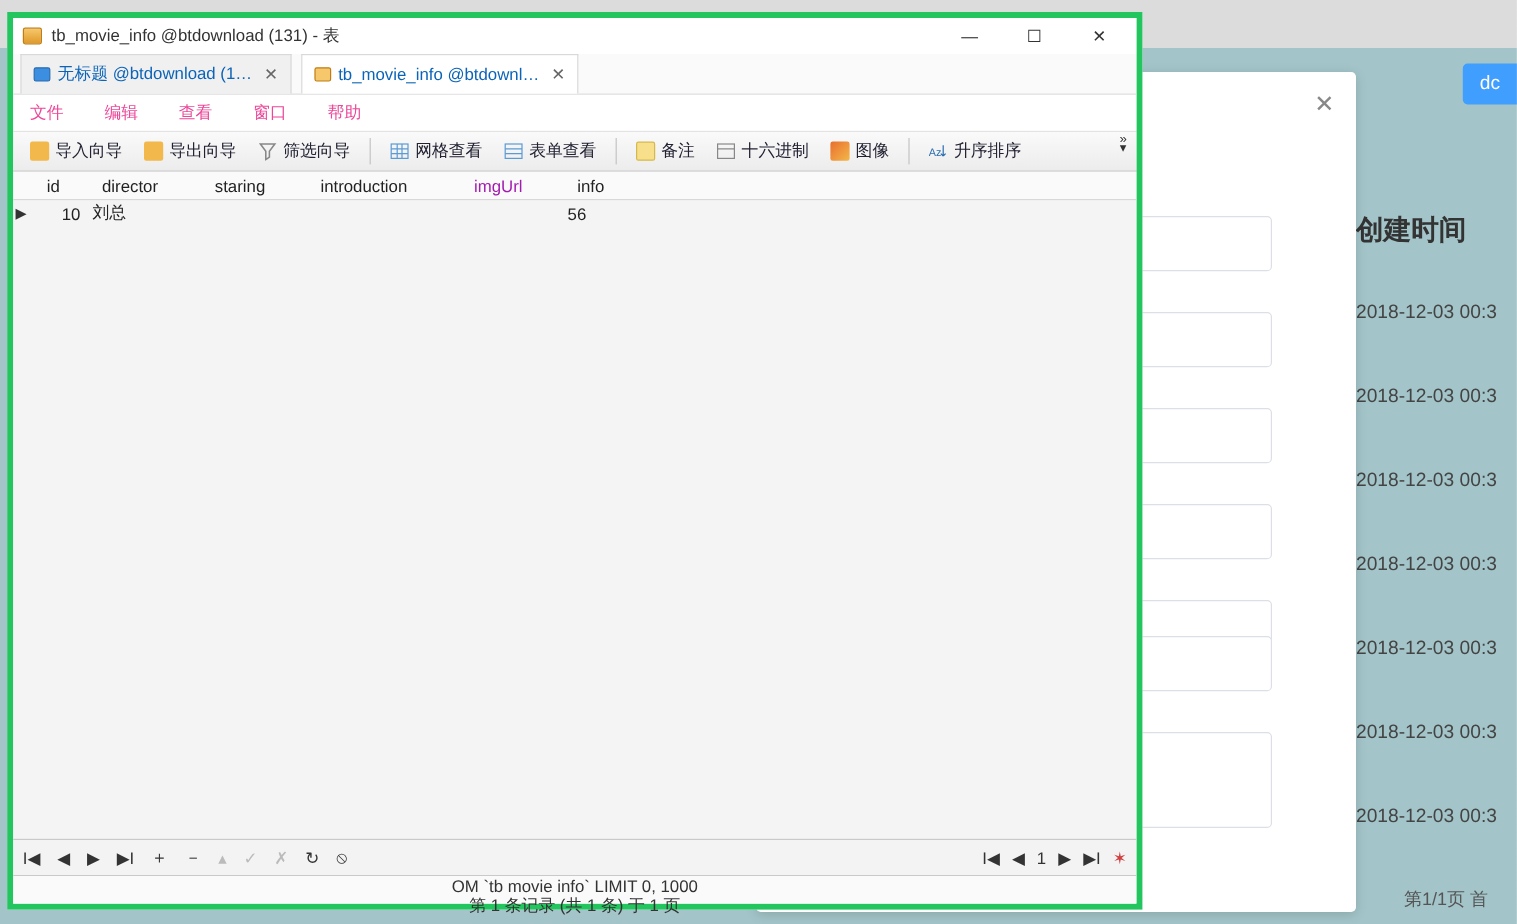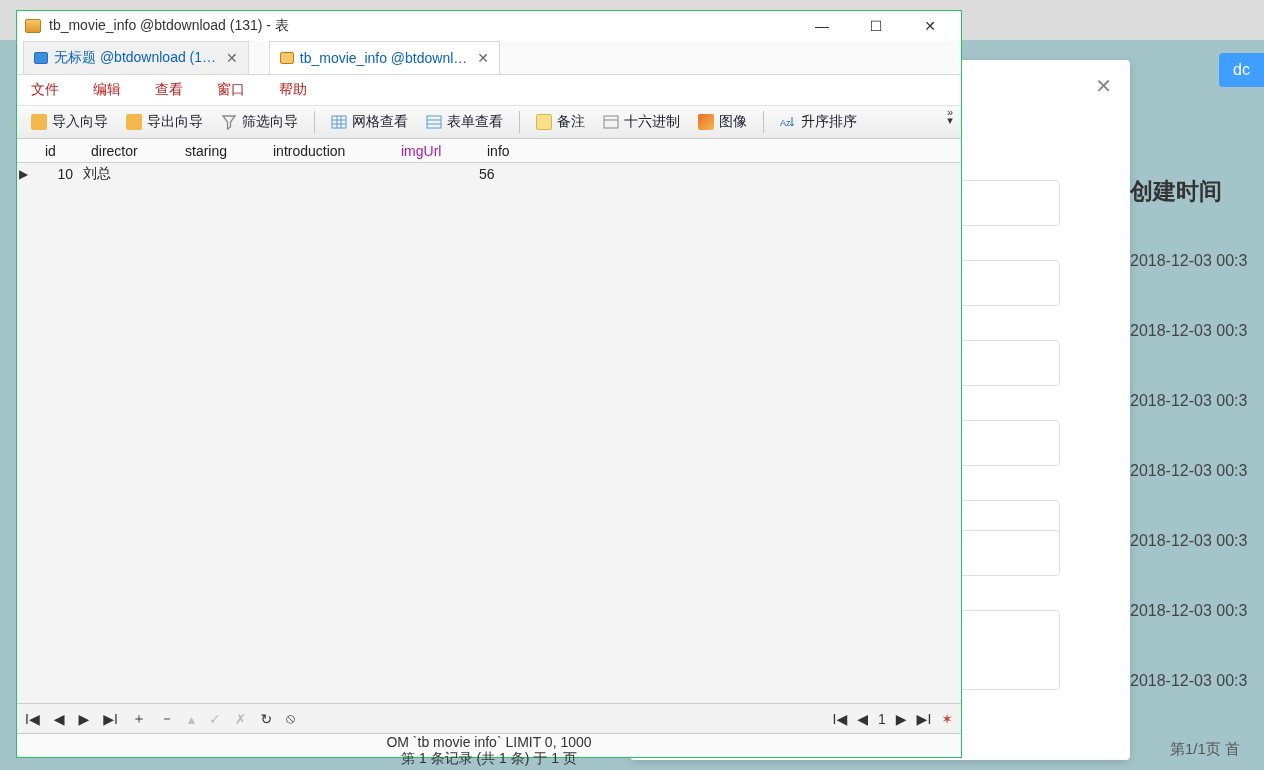--- a/index.html
+++ b/index.html
@@ -17,7 +17,7 @@
   .bg-pager { position:absolute; left:1170px; top:740px; color:#555; font-size:15px; }
 
   
-  .win { position:absolute; left:6px; top:10px; width:946px; height:748px; background:#fff; border:1px solid #22c55e; display:flex; flex-direction:column;margin-left:10px; }
+  .win { position:absolute; left:6px; top:10px; width:946px; height:748px; background:#fff; border:5px solid #22c55e; display:flex; flex-direction:column; }
   .titlebar { height:30px; display:flex; align-items:center; padding:0 8px; gap:8px; background:#fff; }
   .titlebar .ico { width:16px; height:14px; background:linear-gradient(#f6c76b,#e09a2a); border:1px solid #c07d12; border-radius:2px; }
   .titlebar .title { flex:1; color:#333; }

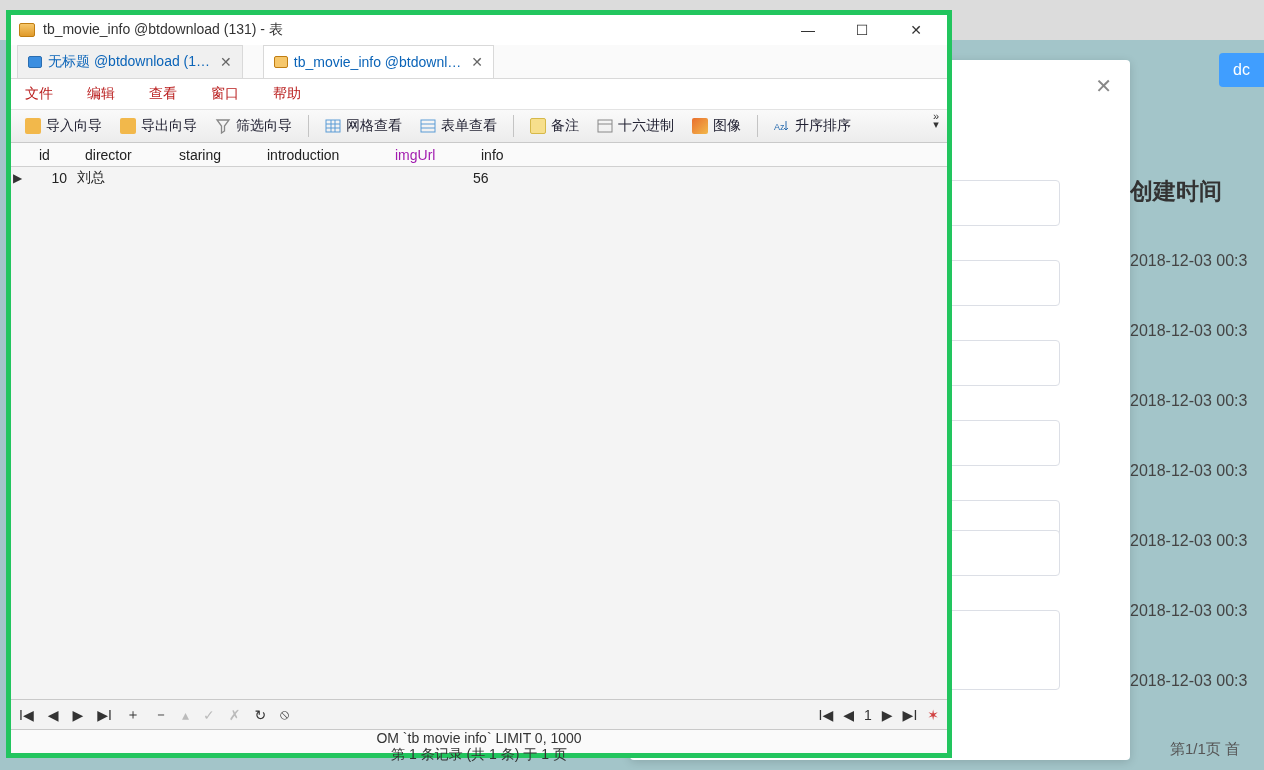--- a/index.html
+++ b/index.html
@@ -23,7 +23,7 @@
   .titlebar .title { flex:1; color:#333; }
   .winbtn { width:46px; height:30px; display:flex; align-items:center; justify-content:center; color:#333; }
 
-  .tabs { height:34px; display:flex; align-items:stretch; border-bottom:1px solid #d9d9d9; background:#fafafa; padding-left:6px; gap:20px; }
+  .tabs { height:34px; display:flex; align-items:stretch; border-bottom:1px solid #d9d9d9; background:#fafafa; padding-left:6px; gap:8px; }
   .tab { display:flex; align-items:center; gap:6px; padding:0 10px; background:#f0f0f0; border:1px solid #d9d9d9; border-bottom:none; color:#0b64b8; font-size:14px; max-width:240px; }
   .tab.active { background:#fff; color:#0b64b8; }
   .tab .tico { width:14px; height:12px; background:#3b8ee0; border:1px solid #2a6db0; border-radius:2px; }

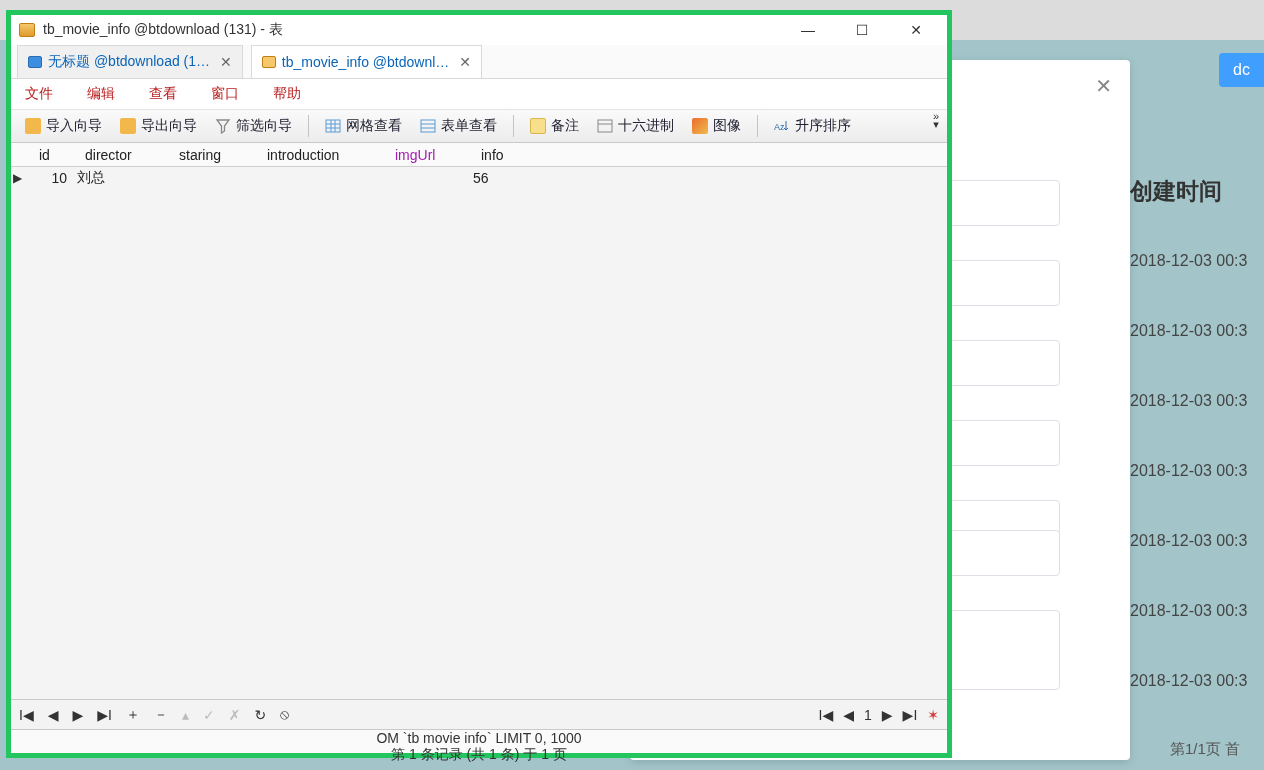--- a/index.html
+++ b/index.html
@@ -30,7 +30,7 @@
   .tab .x { color:#666; margin-left:4px; font-size:14px; }
 
   .menubar { height:30px; display:flex; align-items:center; gap:34px; padding:0 14px; background:#fff; }
-  .menubar span { color:#b91c1c; }
+  .menubar span { color:#ec4899; }
 
   .toolbar { height:34px; display:flex; align-items:center; gap:6px; padding:0 8px; border-top:1px solid #e3e3e3; border-bottom:1px solid #c9c9c9; background:linear-gradient(#fafafa,#ececec); position:relative; }
   .tool { display:flex; align-items:center; gap:5px; padding:2px 6px; color:#223; }

